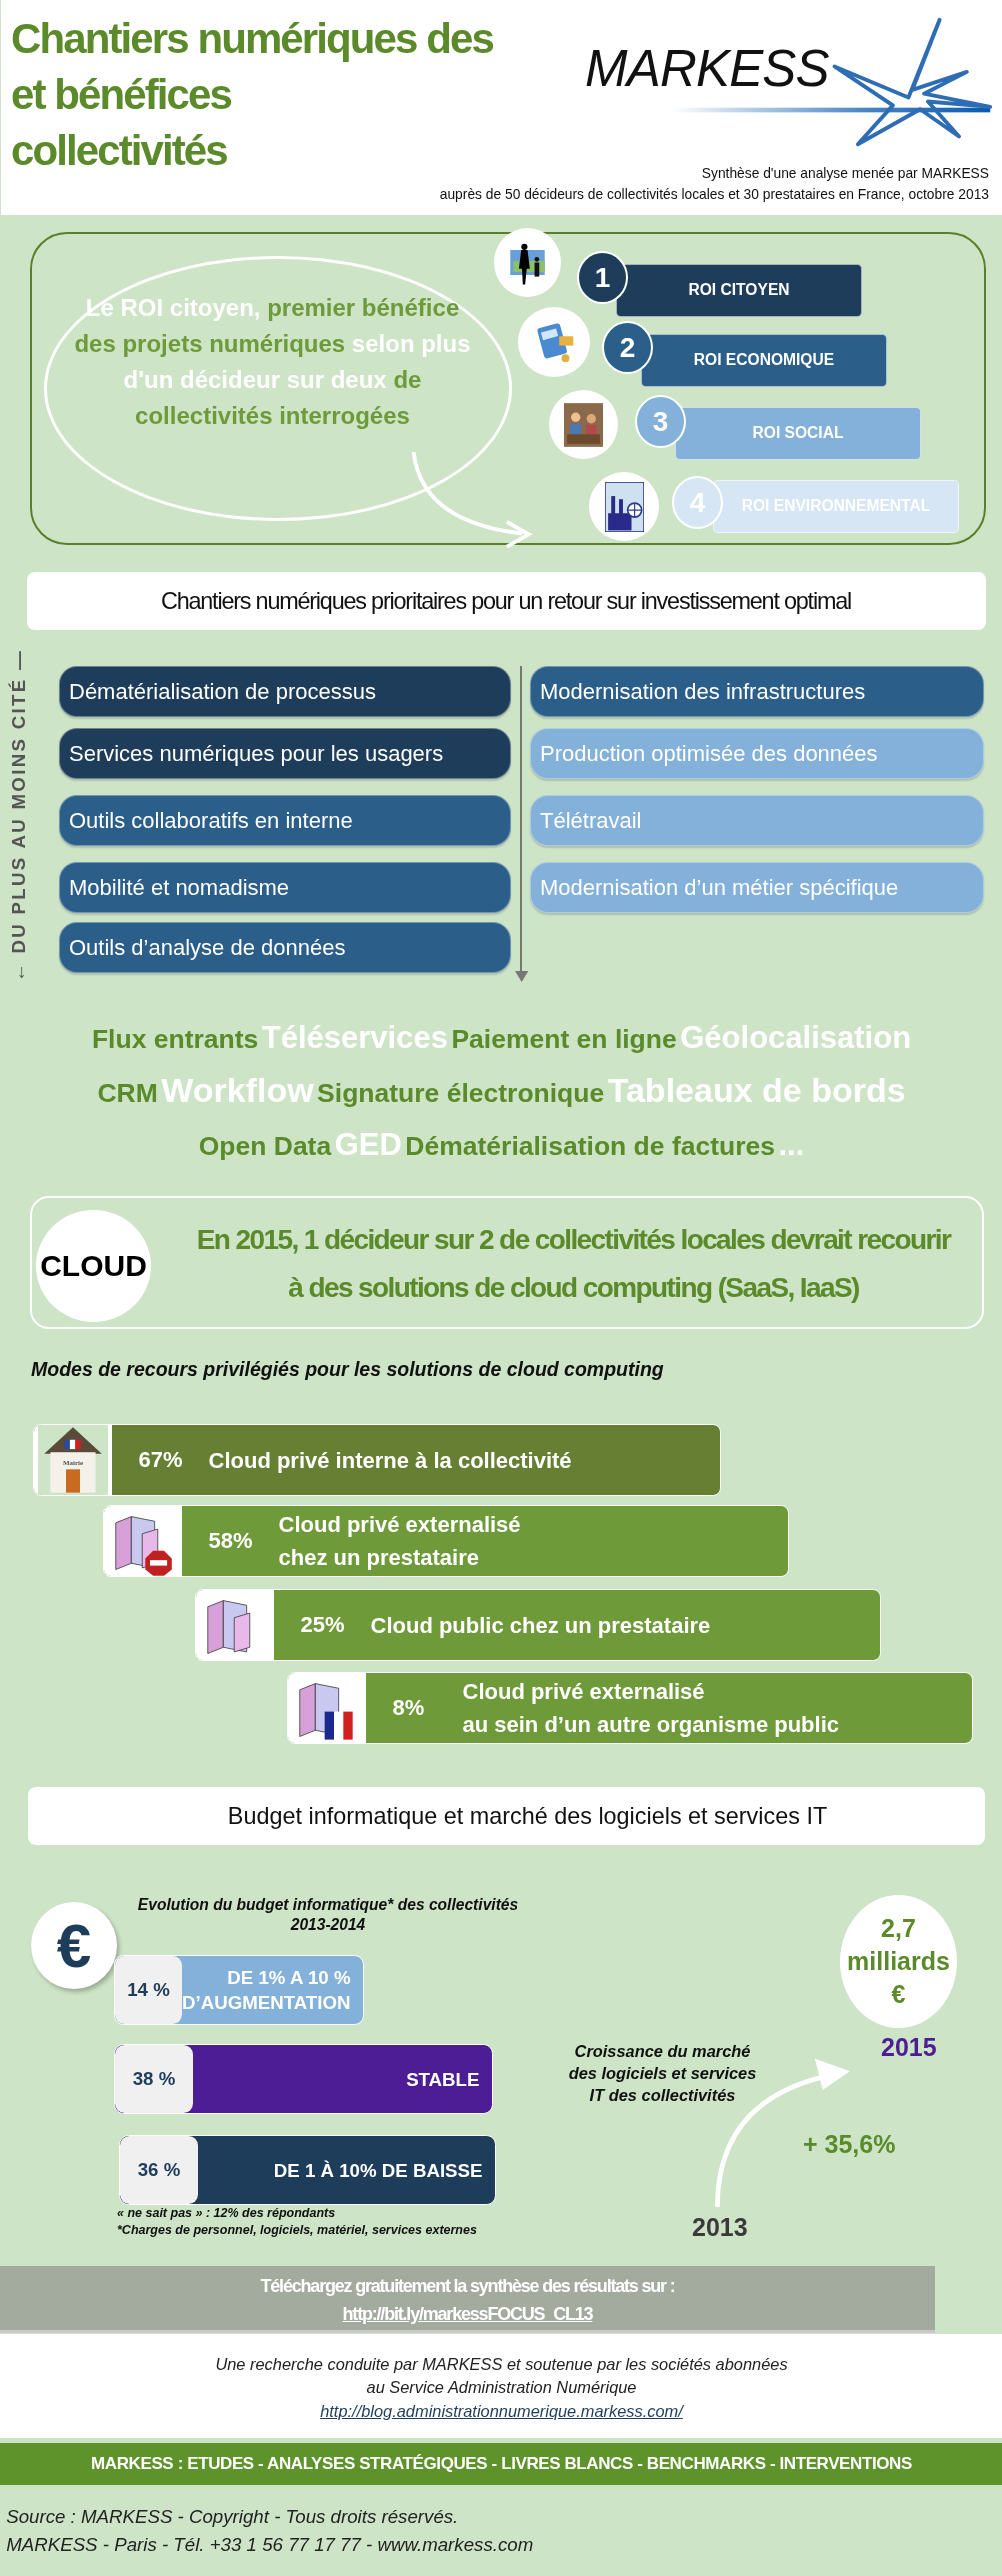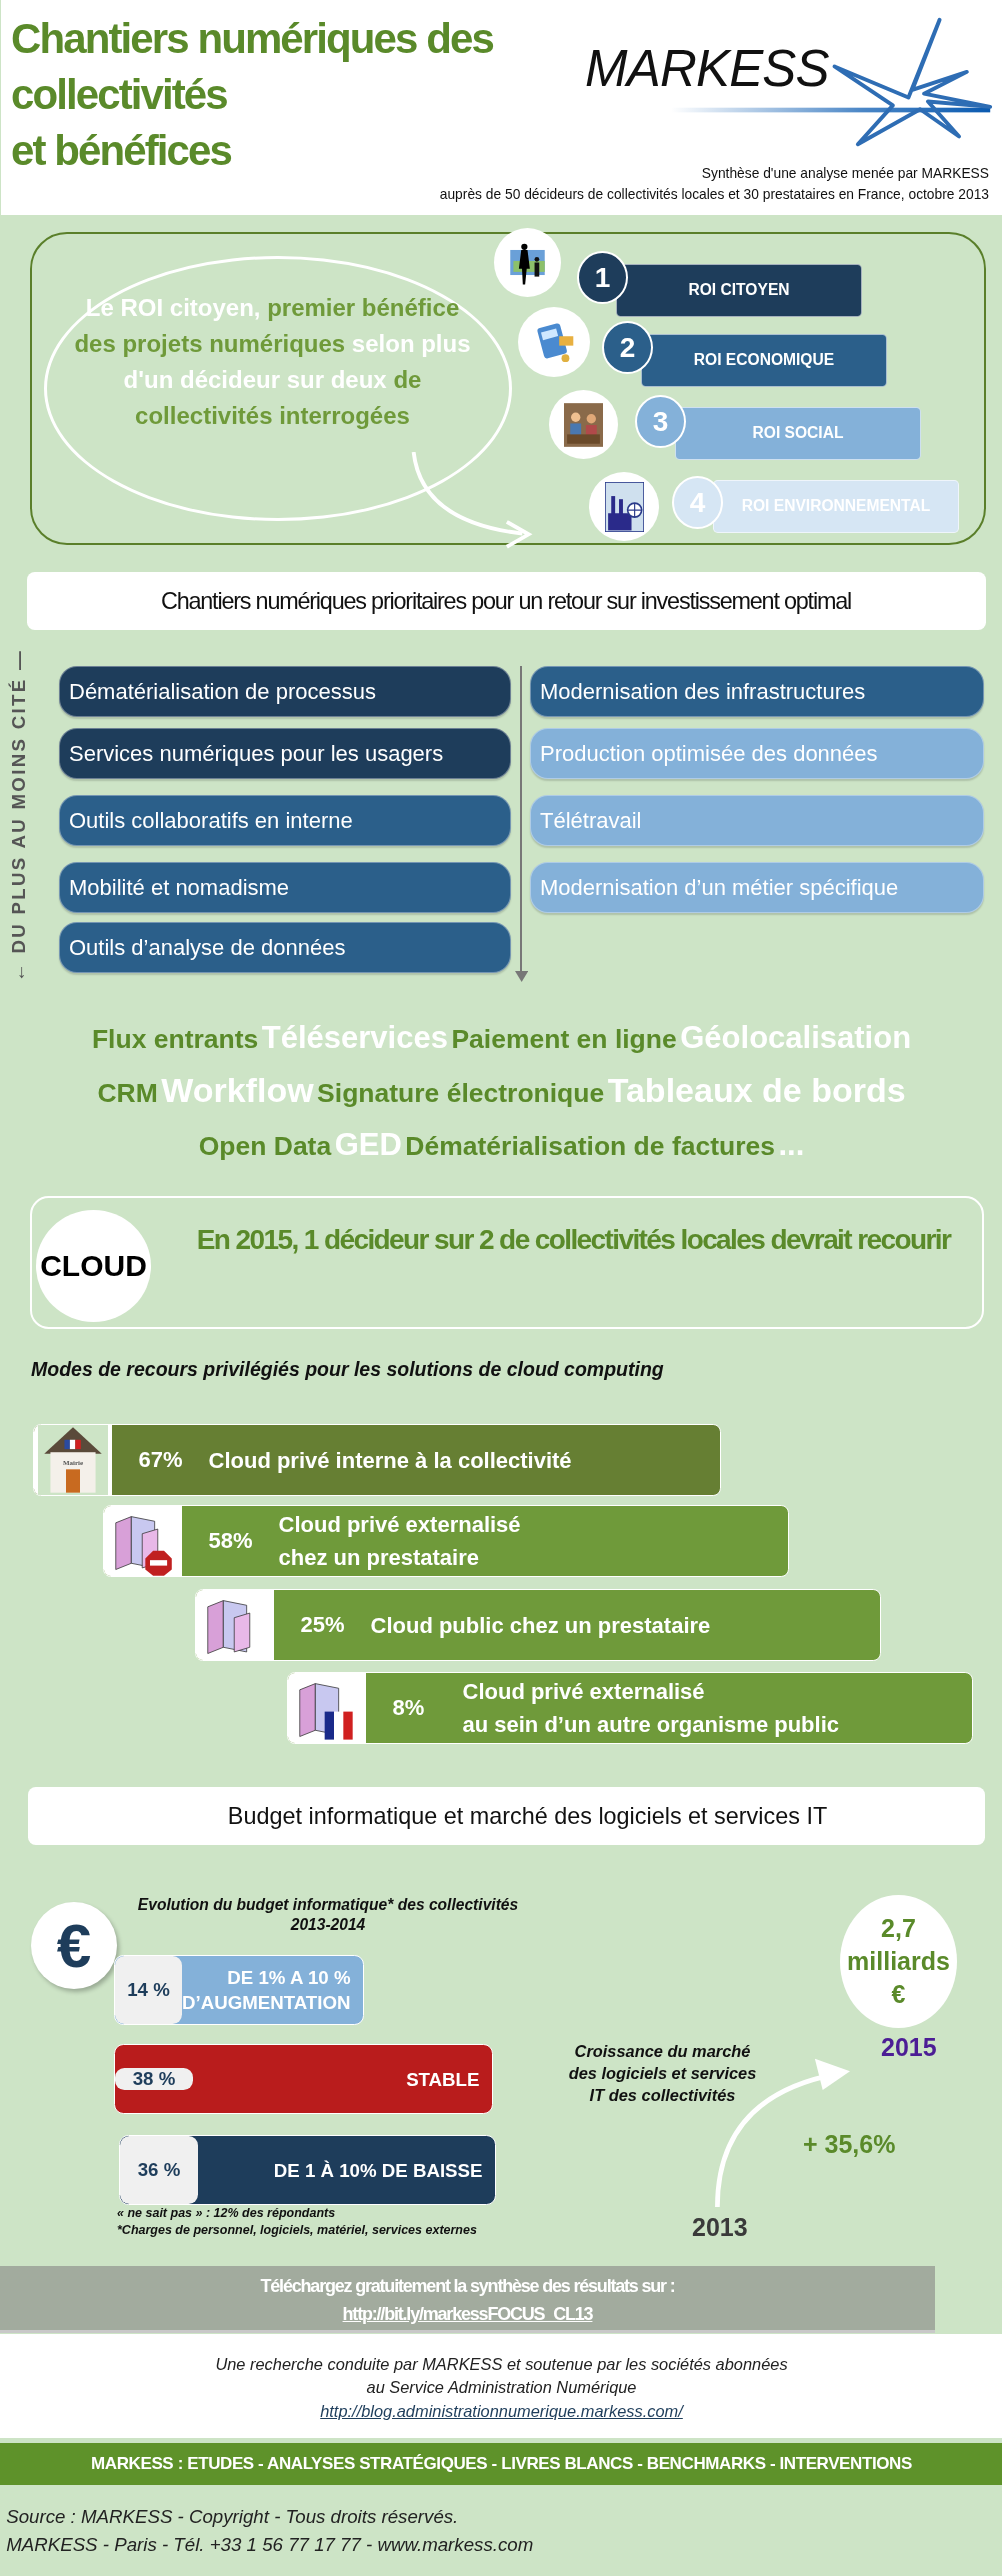--- a/index.html
+++ b/index.html
@@ -80,8 +80,8 @@
 <div id="header" class="abs"></div>
 <div id="title" class="abs">
   <div>Chantiers numériques des</div>
+  <div>et bénéfices</div>
   <div>collectivités</div>
-  <div>et bénéfices</div>
 </div>
 <svg id="logo-star" class="abs" viewBox="0 0 420 190">
   <defs>

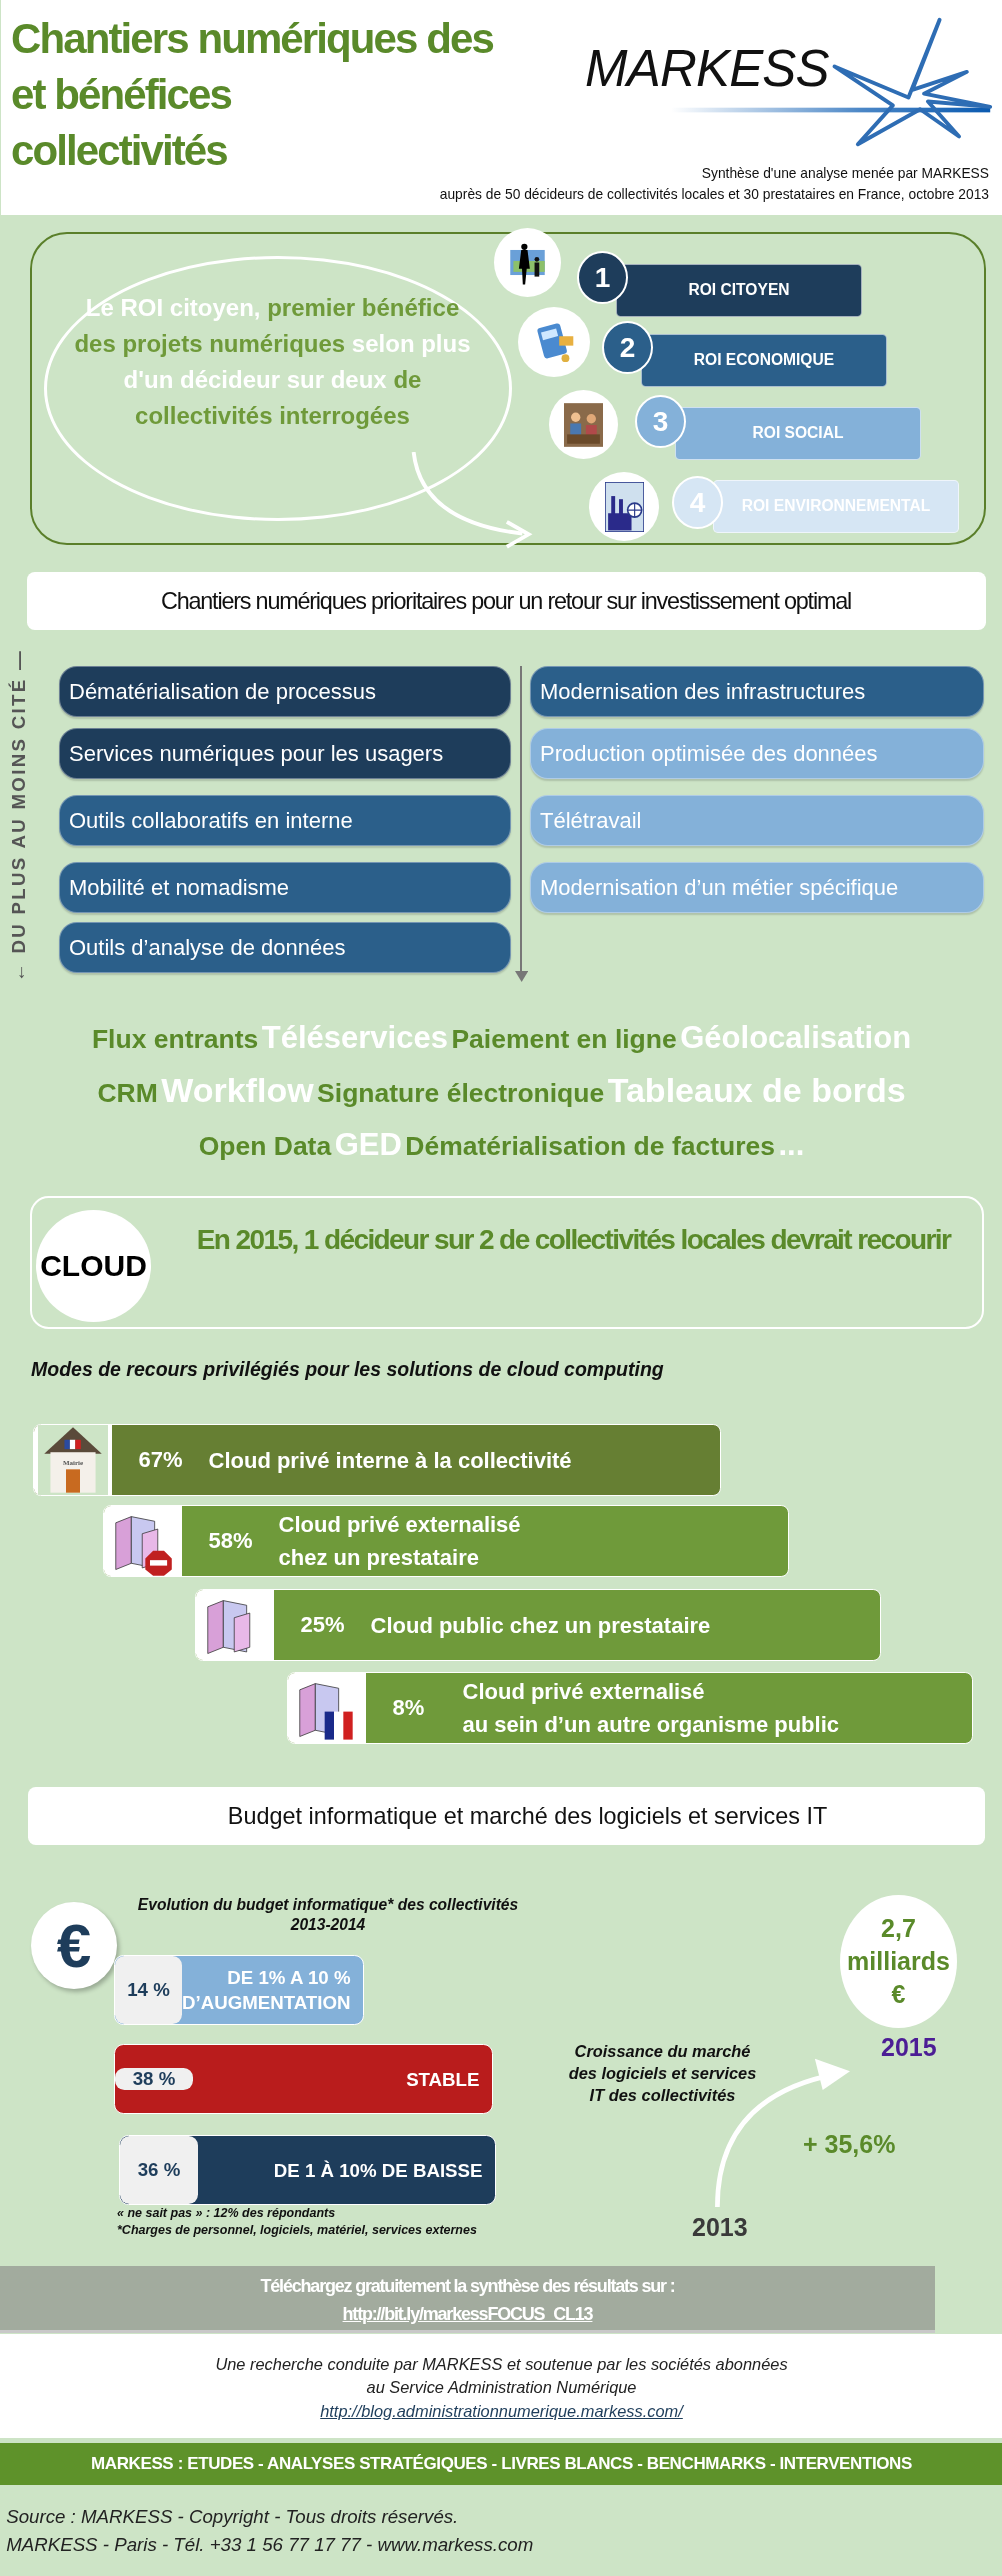--- a/index.html
+++ b/index.html
@@ -203,6 +203,7 @@
 <div id="cloud-circle" class="abs">CLOUD</div>
 <div id="cloud-text" class="abs">
   <div>En 2015, 1 décideur sur 2 de collectivités locales devrait recourir</div>
+  <div>à des solutions de cloud computing (SaaS, IaaS)</div>
 </div>
 <div id="cloud-subtitle" class="abs">Modes de recours privilégiés pour les solutions de cloud computing</div>
 

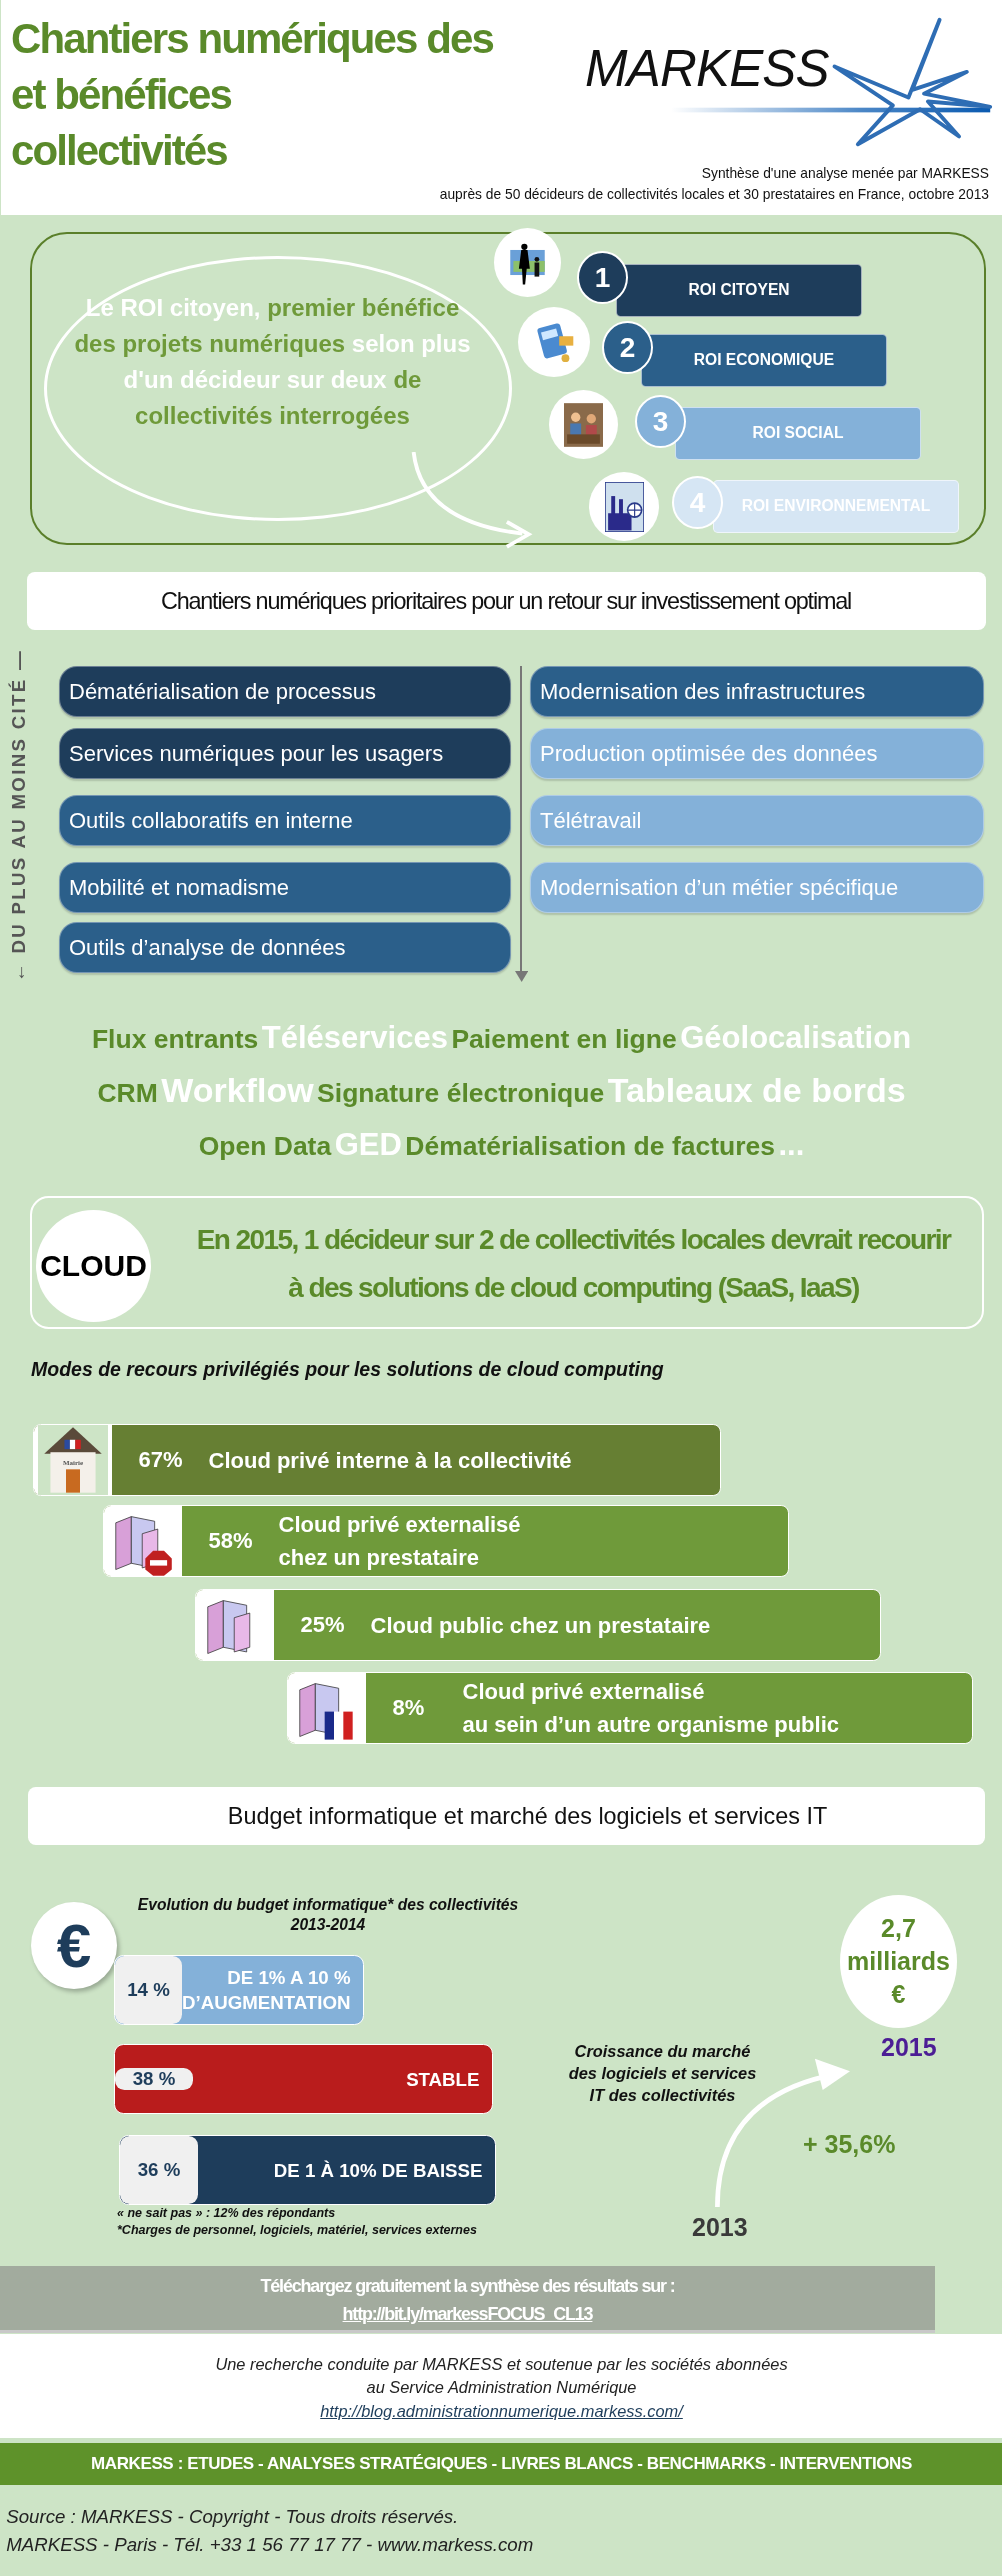--- a/index.html
+++ b/index.html
@@ -290,7 +290,7 @@
       </div>
     </div>
 </div>
-<div class="abs bbar" style="left:114px;top:2044px;width:379px;background:#b91c1c;align-items:center;">
+<div class="abs bbar" style="left:114px;top:2044px;width:379px;background:#4c1d95;">
   <div class="bpct">38 %</div>
   <div class="blbl">STABLE</div>
 </div>

